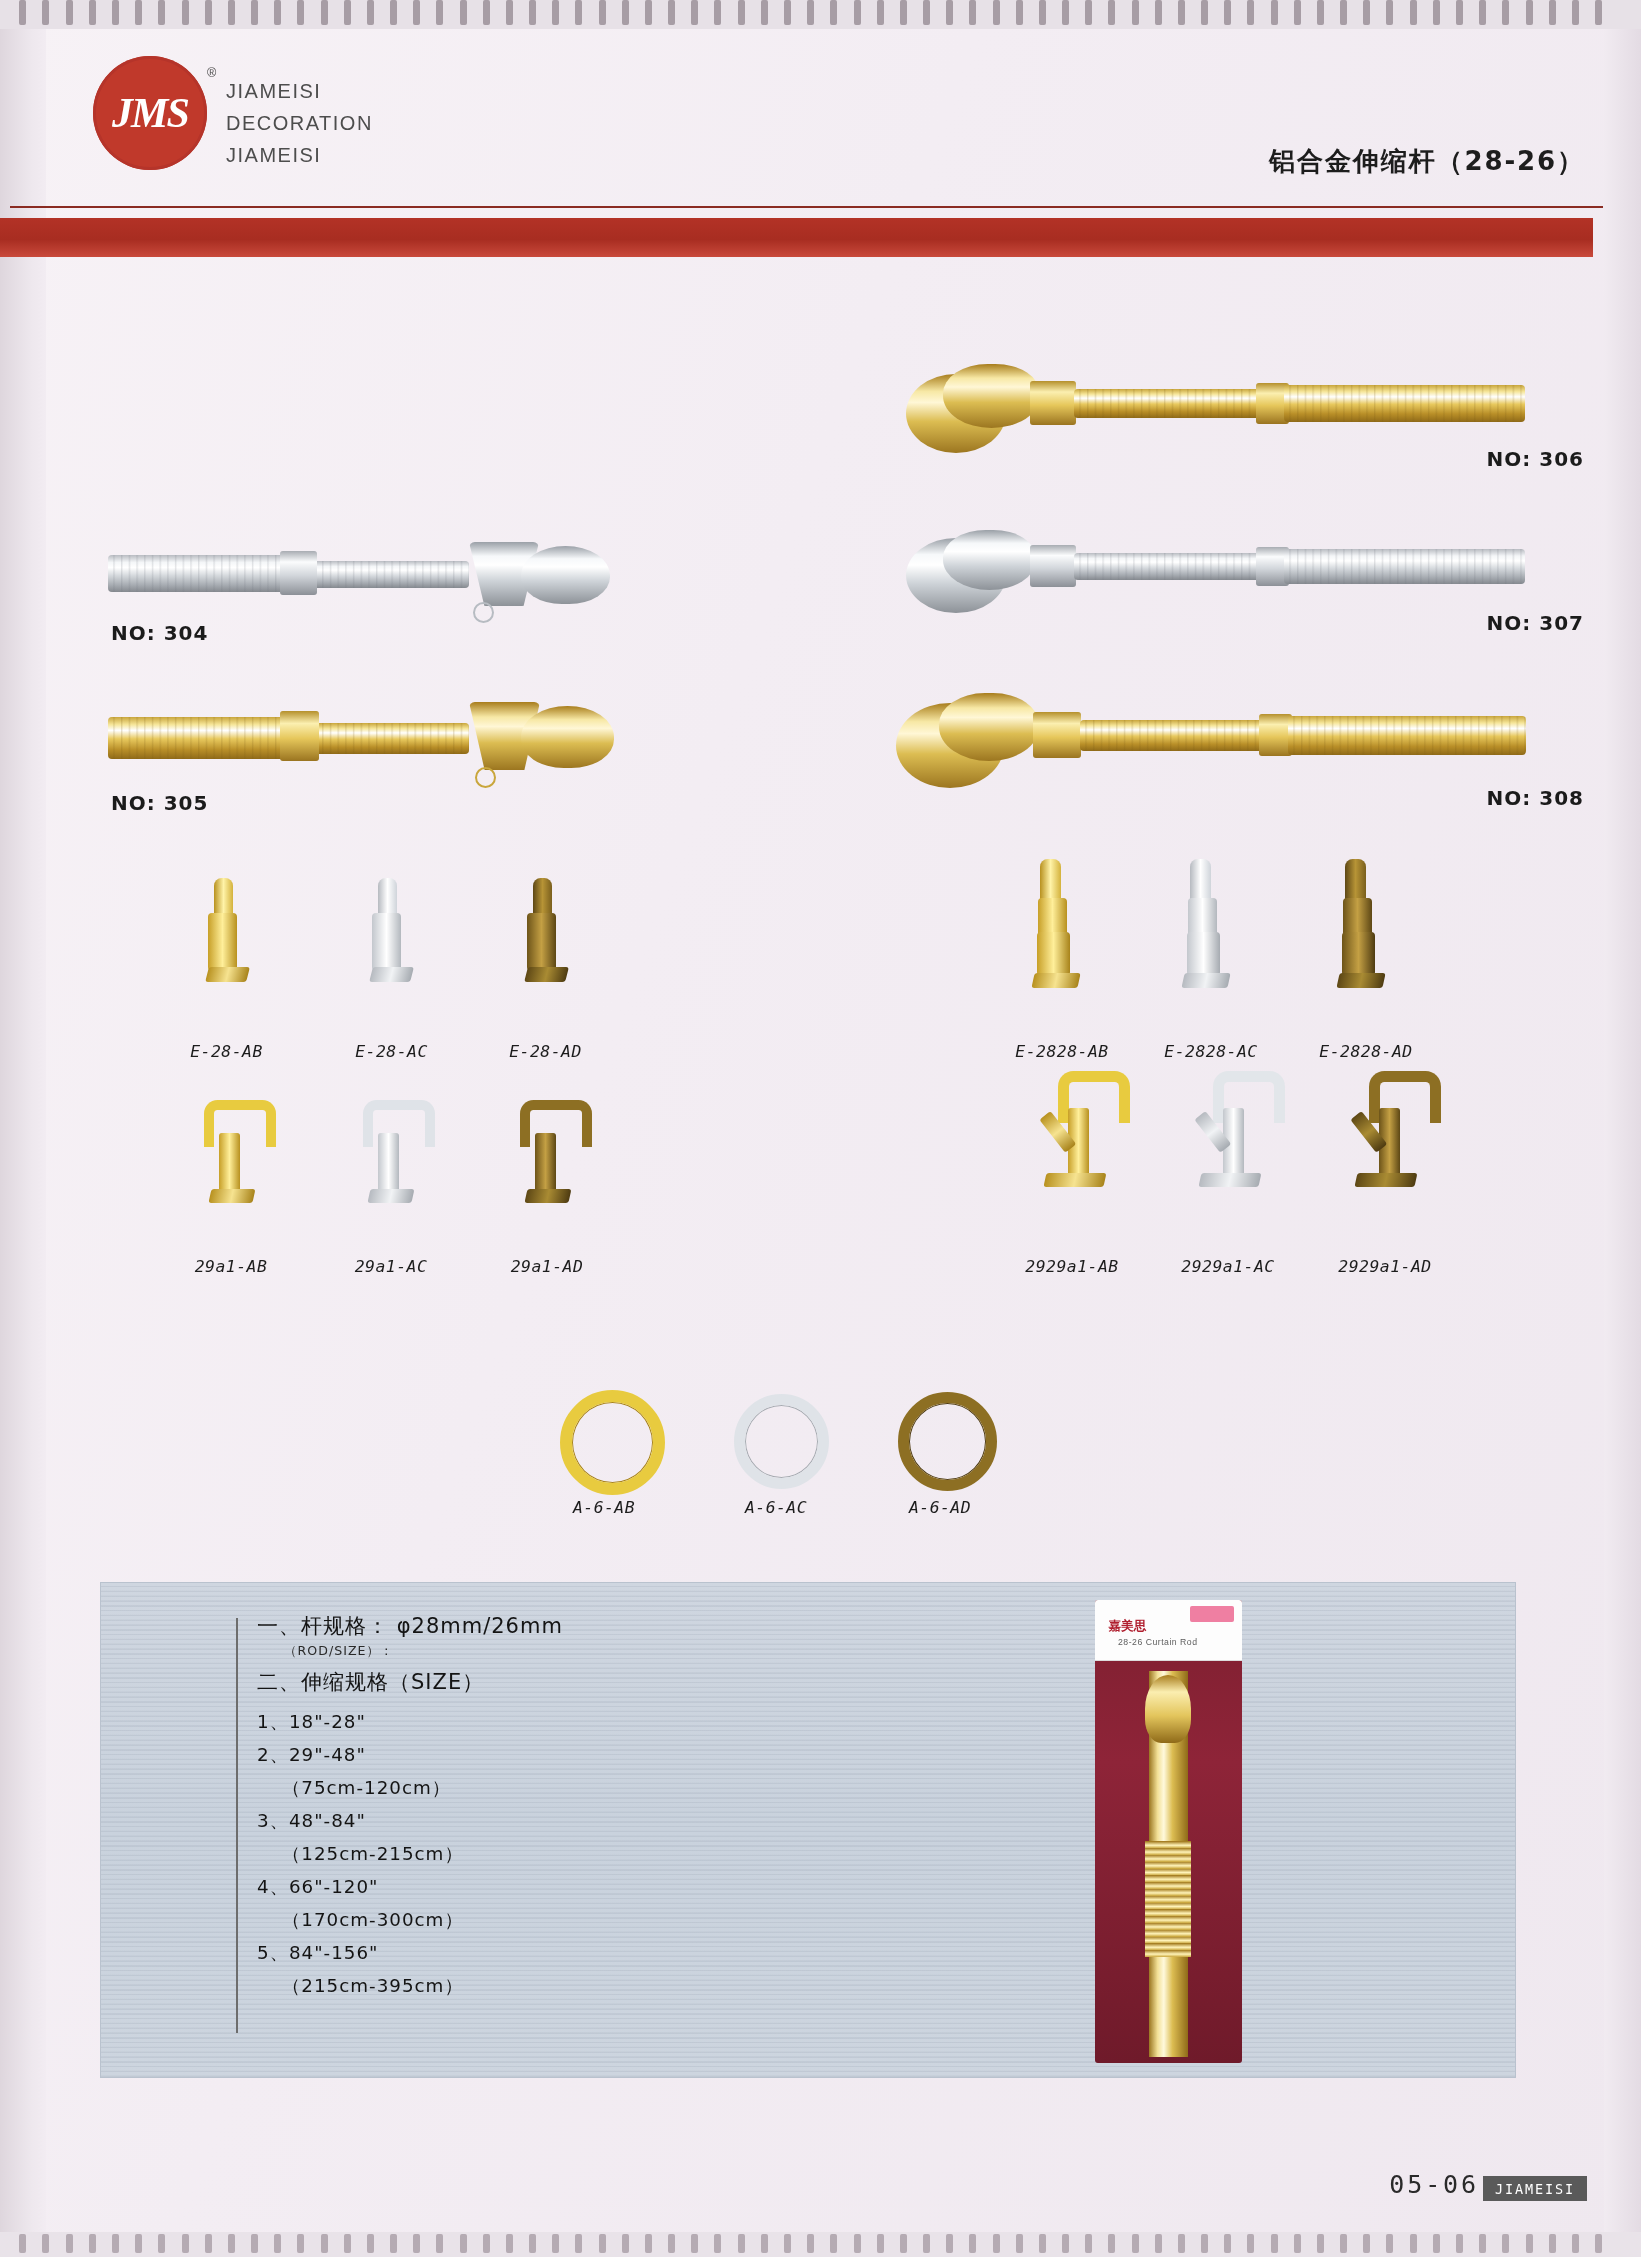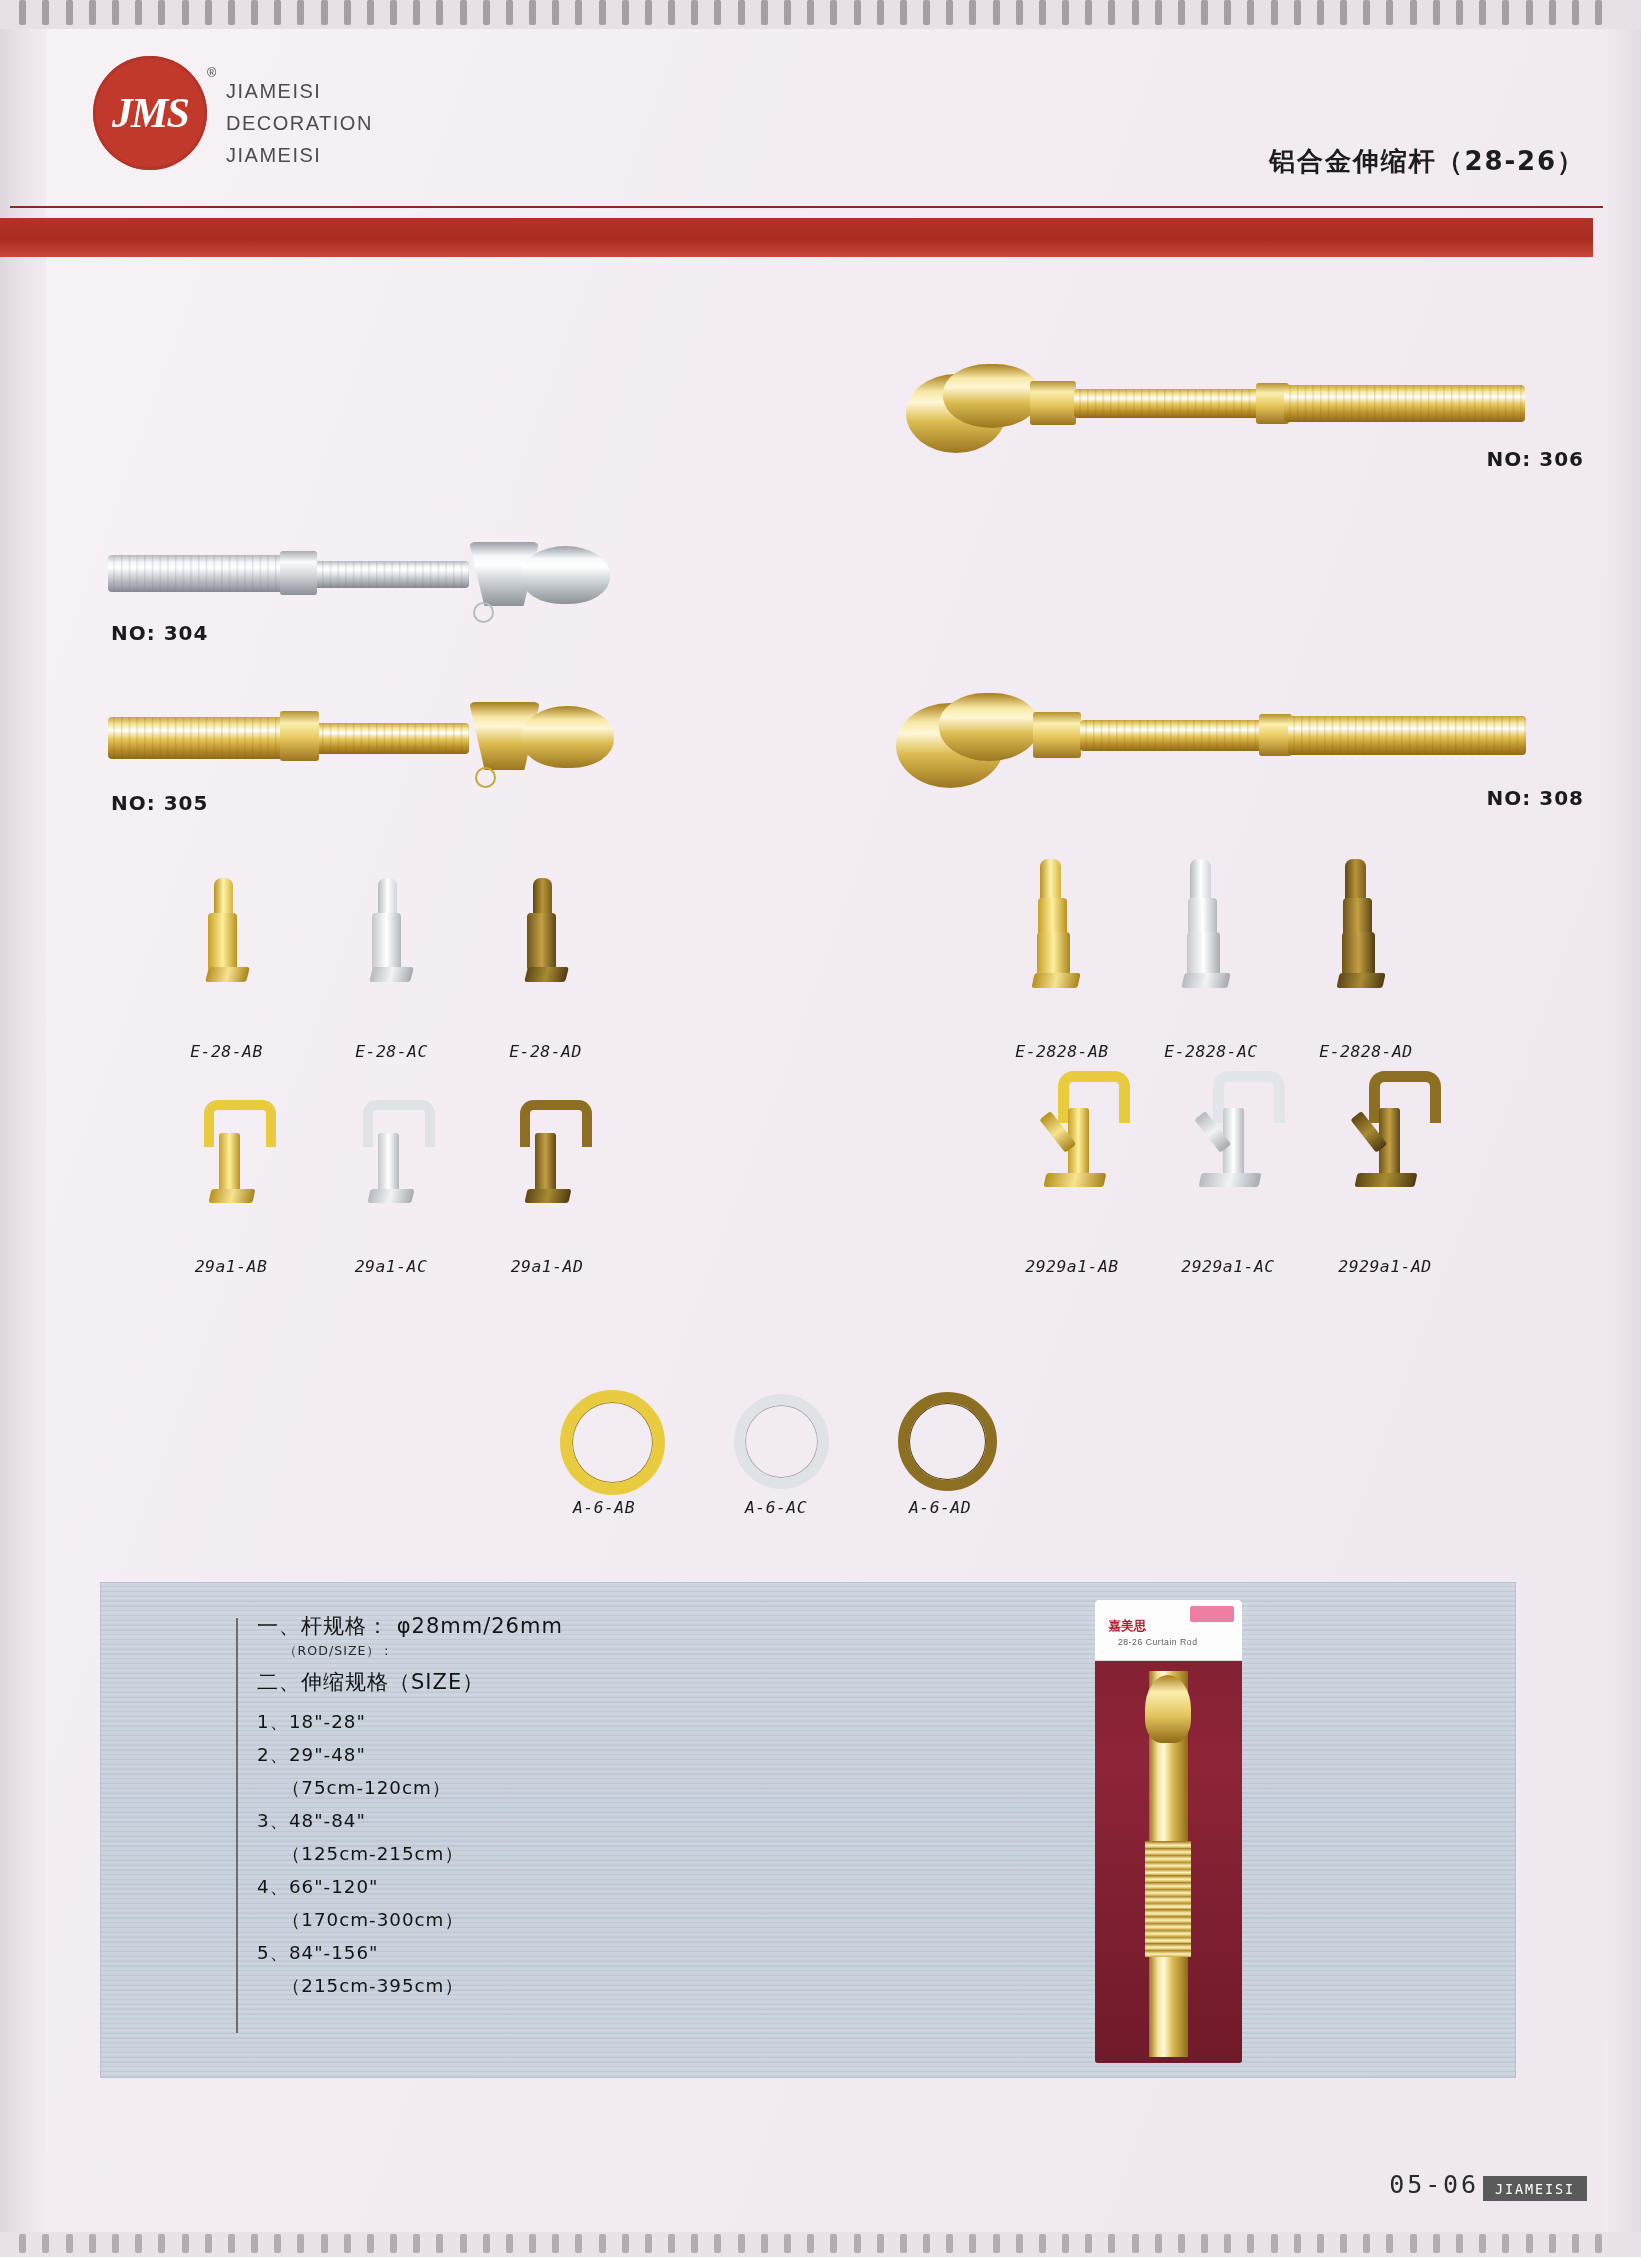--- a/index.html
+++ b/index.html
@@ -540,6 +540,19 @@
       <div class="rod-label" style="right:58px;top:114px;">NO: 306</div>
     </div>
 
+    <div class="rod-row" style="left:850px;top:154px;width:792px;height:145px;">
+      <div class="ball silver-grad" style="left:56px;top:41px;width:100px;height:75px;border-radius:50%;"></div>
+      <div class="dome silver-grad" style="left:93px;top:33px;width:93px;height:60px;border-radius:46% 46% 50% 50%;"></div>
+      <div class="collar silver-collar" style="left:180px;top:48px;width:46px;height:42px;"></div>
+      <div class="bar silver-bar" style="left:224px;top:56px;width:189px;height:27px;">
+          <div class="ribs ribs-silver"></div>
+        </div>
+      <div class="collar silver-collar" style="left:406px;top:50px;width:33px;height:39px;"></div>
+      <div class="bar silver-bar" style="left:434px;top:52px;width:241px;height:35px;">
+          <div class="ribs ribs-silver"></div>
+        </div>
+      <div class="rod-label" style="right:58px;top:114px;">NO: 307</div>
+    </div>
 
     <div class="rod-row" style="left:850px;top:321px;width:792px;height:154px;">
       <div class="ball gold-grad" style="left:46px;top:39px;width:108px;height:85px;border-radius:50%;"></div>

